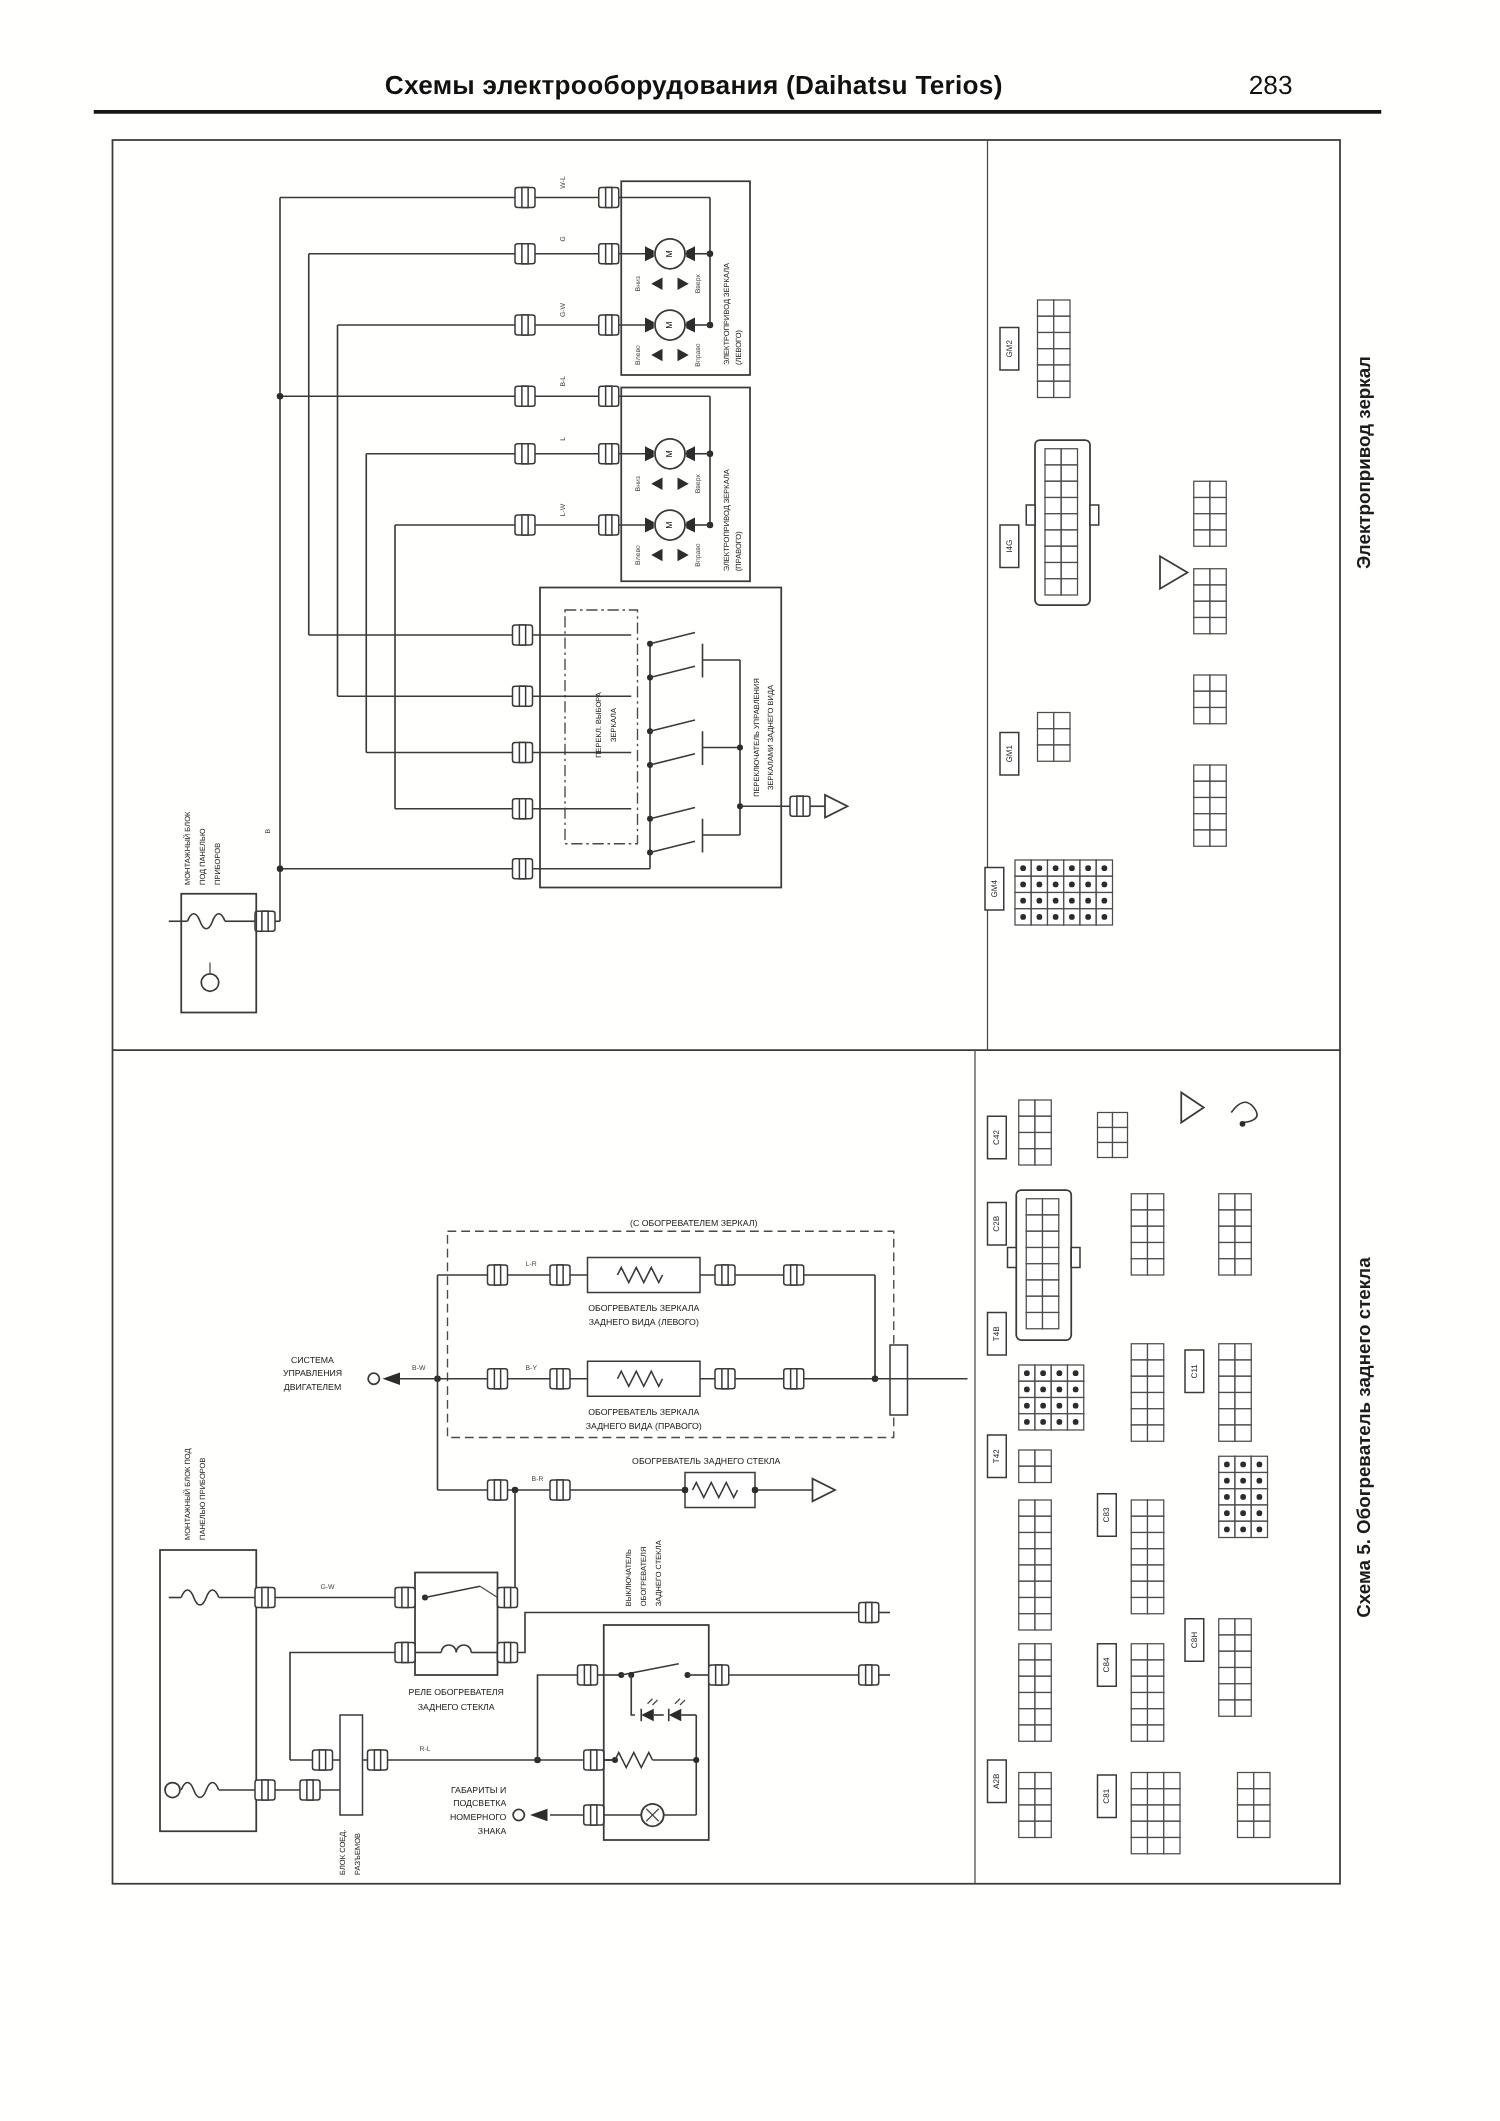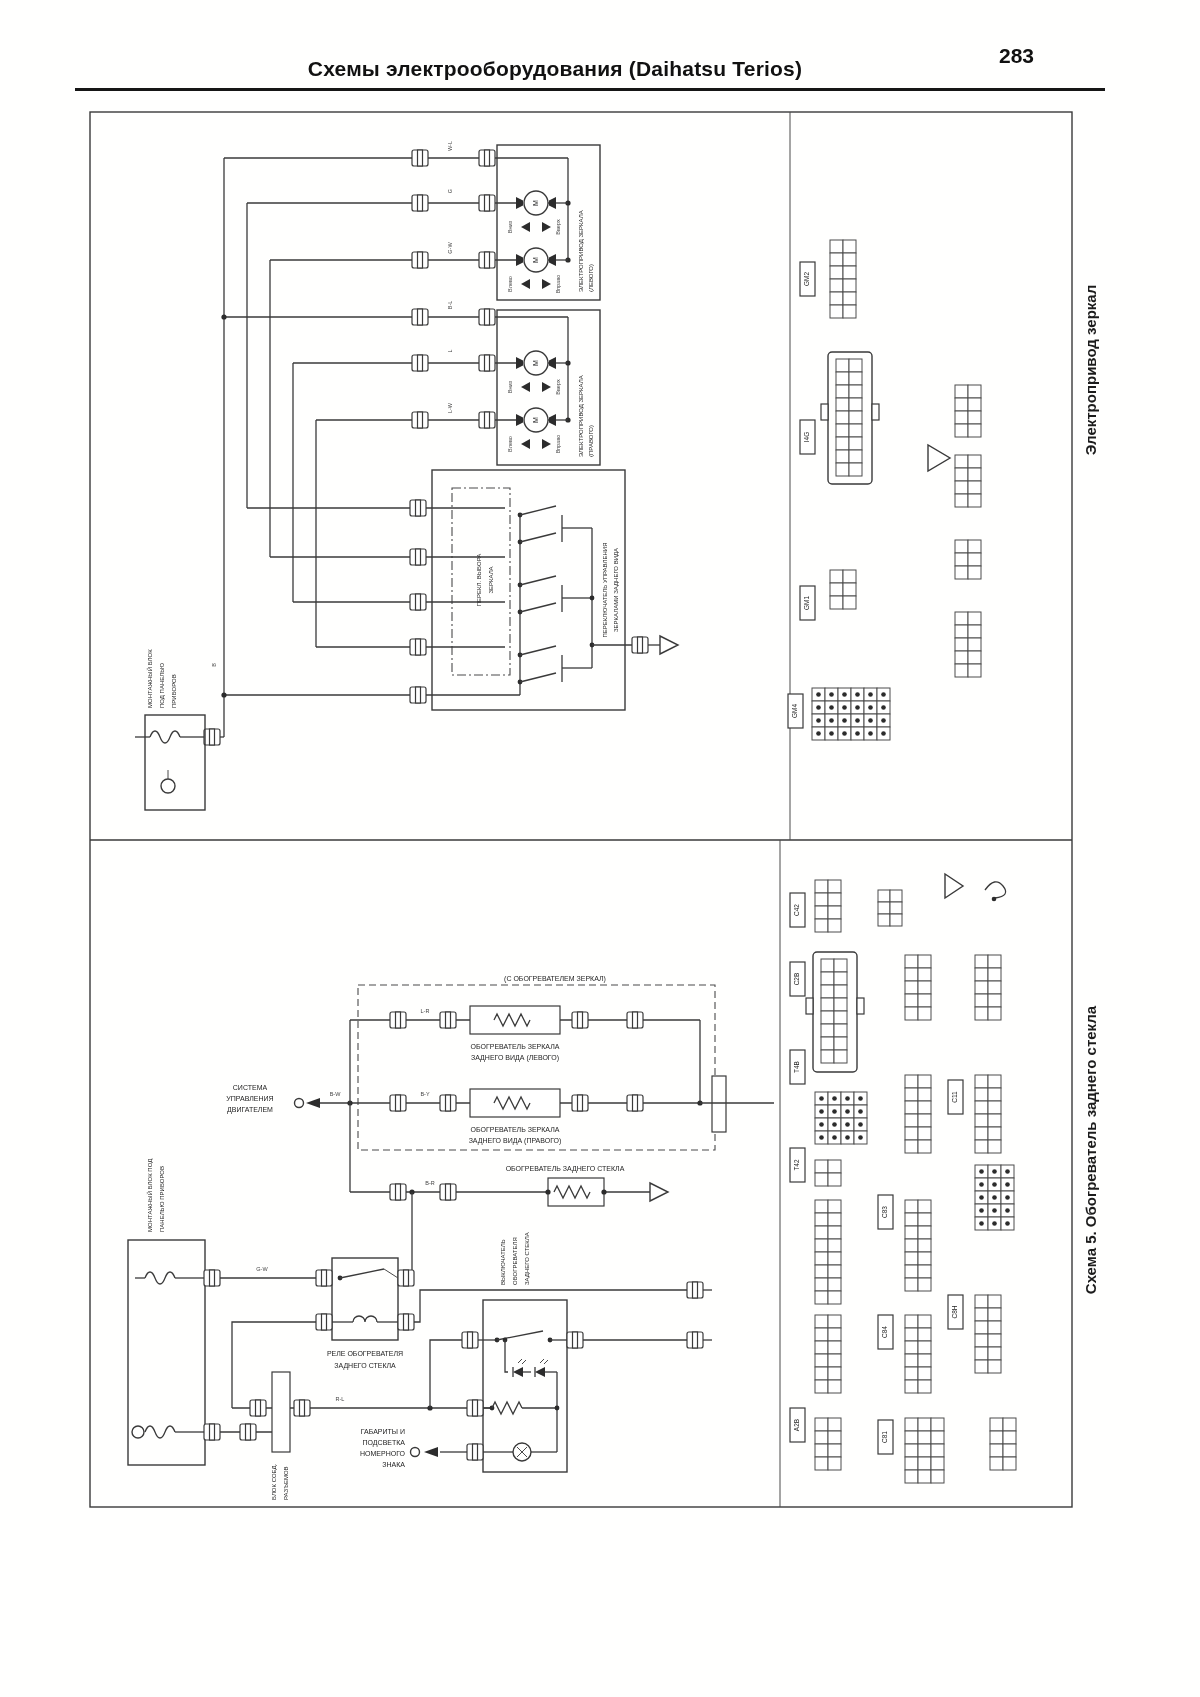--- a/index.html
+++ b/index.html
@@ -7,7 +7,7 @@
         font-family:"Liberation Sans",sans-serif;}
   .hdr-title{position:absolute;top:57px;left:75px;width:960px;text-align:center;
              font-size:21px;font-weight:bold;color:#111;letter-spacing:.2px;}
-  .hdr-page{position:absolute;top:44px;right:166px;font-size:21px;font-weight:bold;color:#111;}
+  .hdr-page{position:absolute;top:57px;right:166px;font-size:21px;font-weight:normal;color:#111;}
   .hdr-rule{position:absolute;top:88px;left:75px;width:1030px;height:3px;background:#161616;}
   svg{position:absolute;left:0;top:0;}
   .w{stroke:#3a3a3a;stroke-width:1.3;fill:none;}

